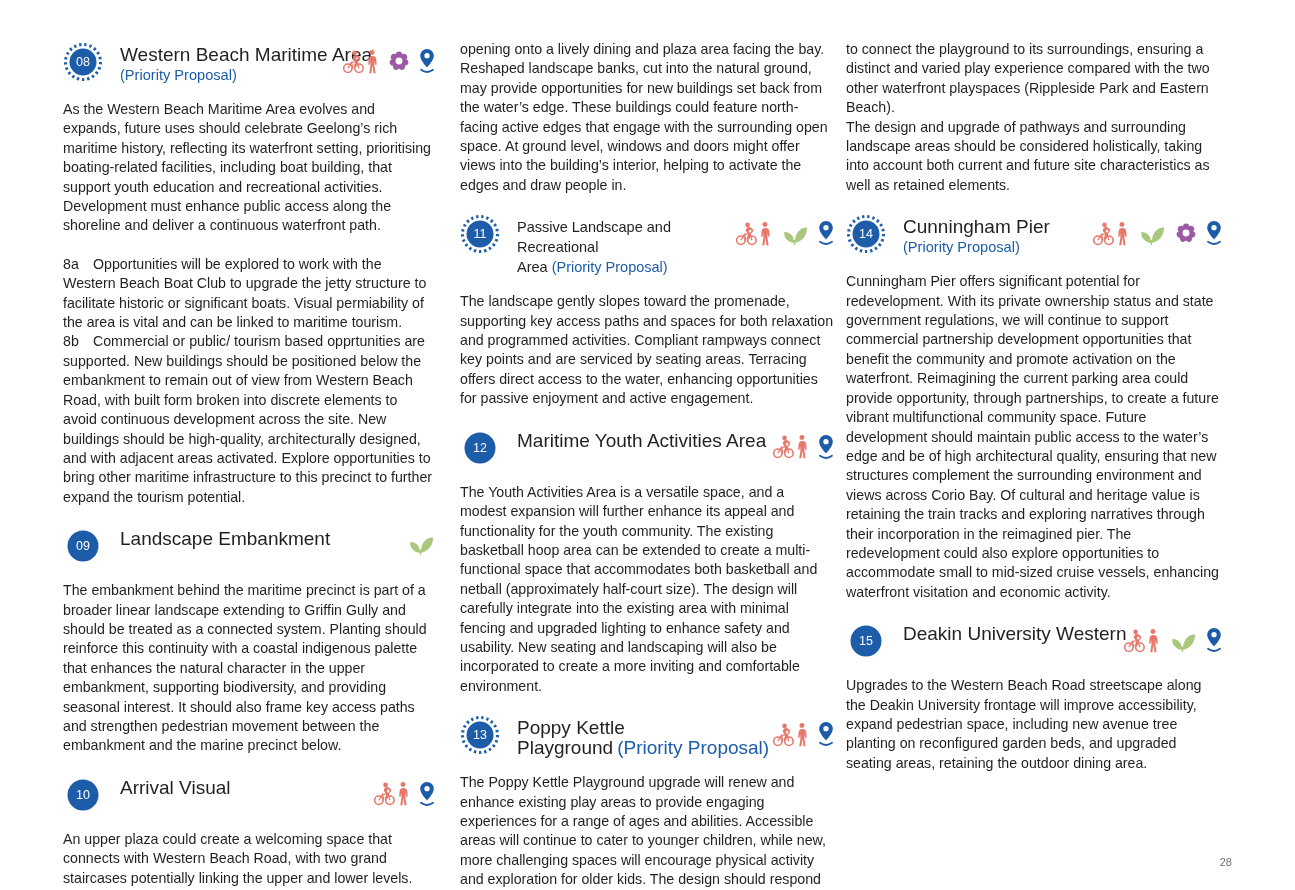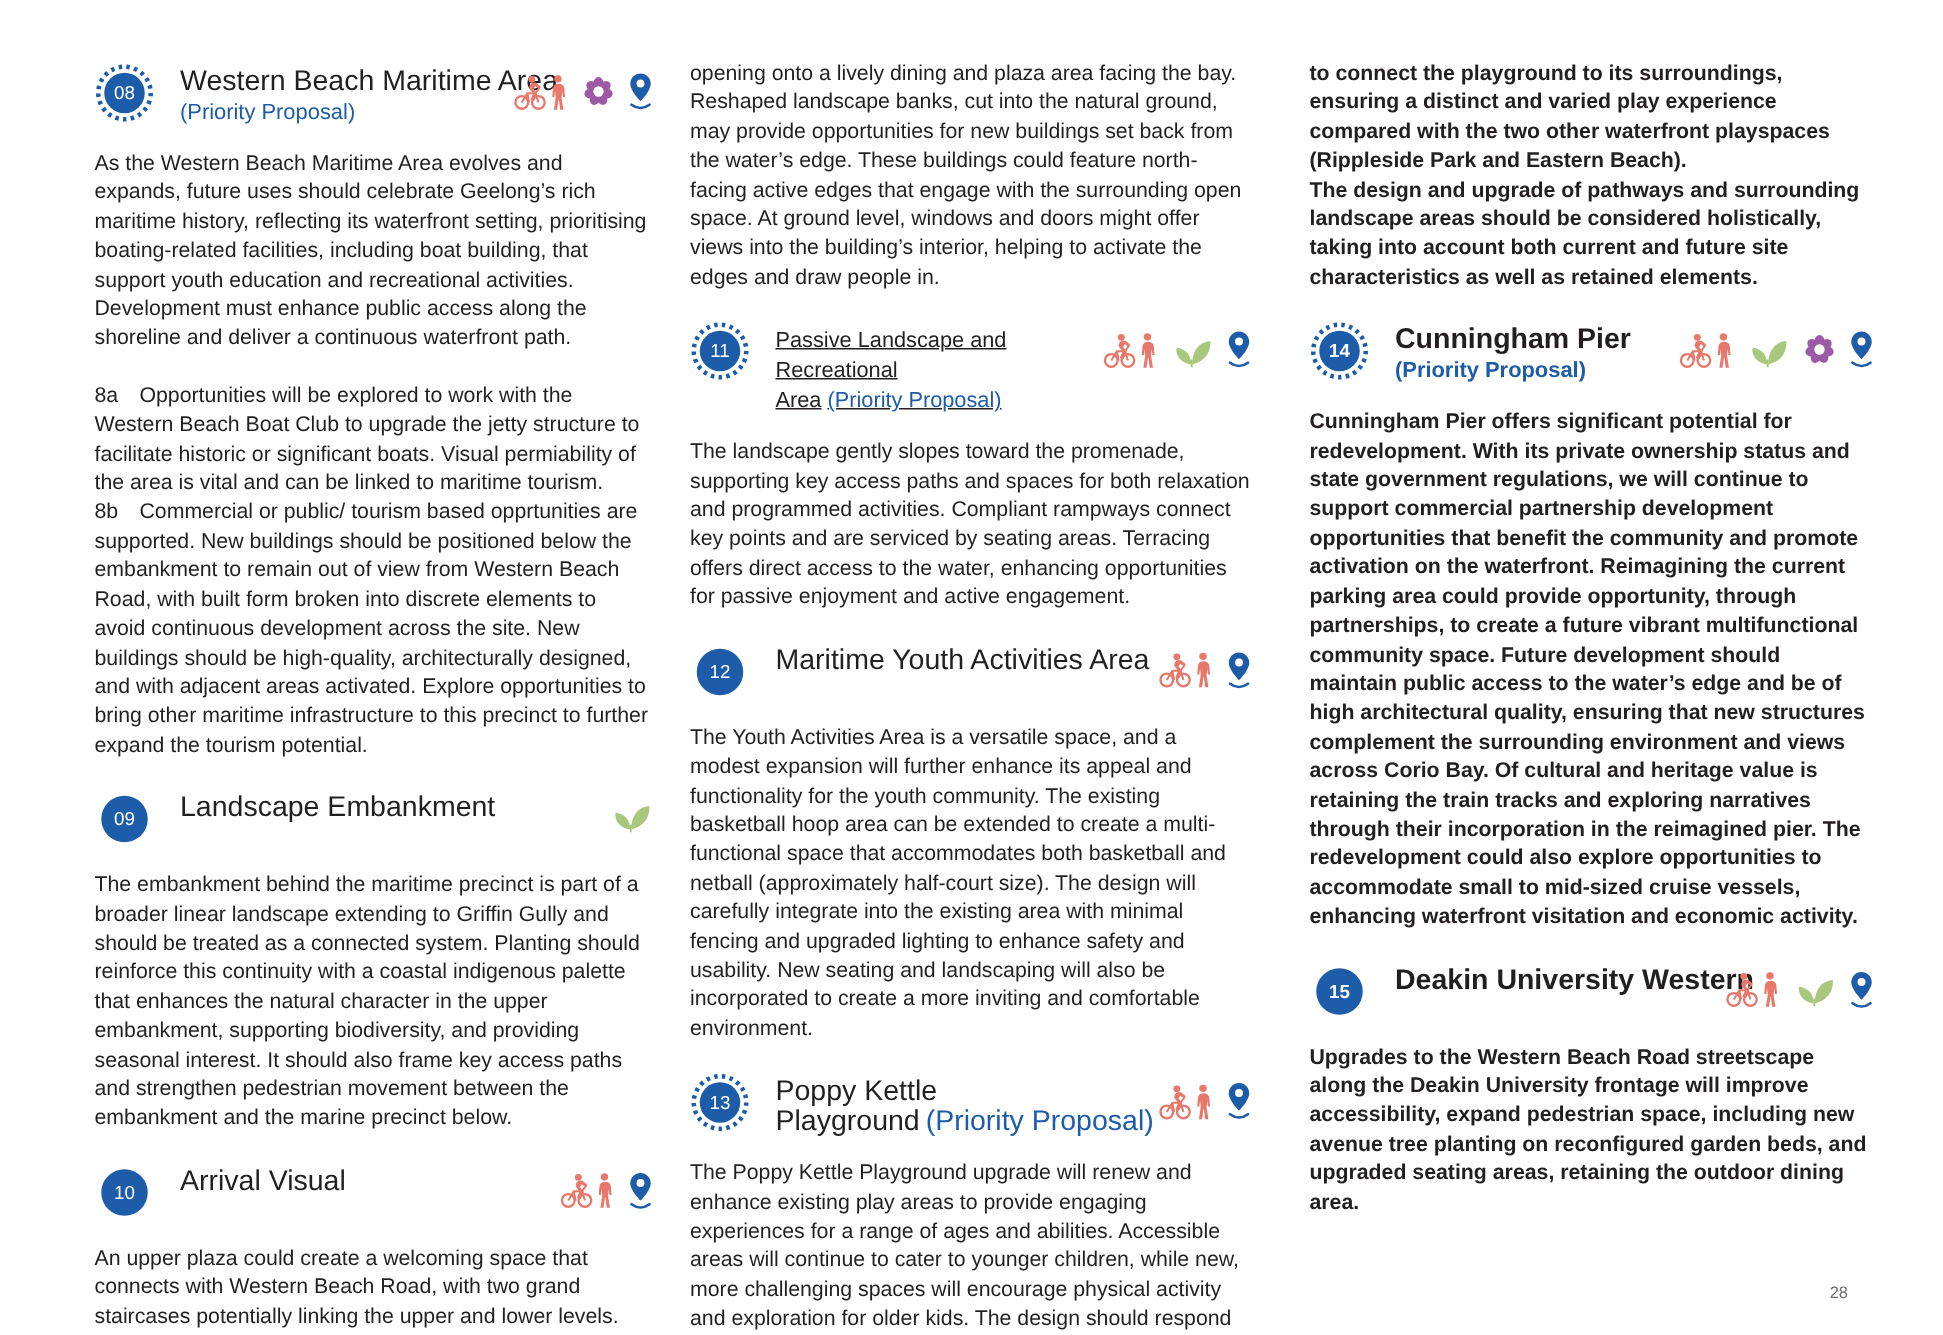--- a/index.html
+++ b/index.html
@@ -8,7 +8,7 @@
   .col{position:absolute;top:40px;}
   .col-1{left:63px;width:372px;}
   .col-2{left:460px;width:374px;}
-  .col-3{left:873px;width:376px;font-weight:bold;}
+  .col-3{left:846px;width:376px;}
   .para{font-size:14.2px;line-height:19.4px;margin:0 0 19px 0;white-space:pre-line;}
   .para.tight{margin-bottom:0;}
   .hdr{display:flex;align-items:flex-start;margin:8px 0 15px 0;}

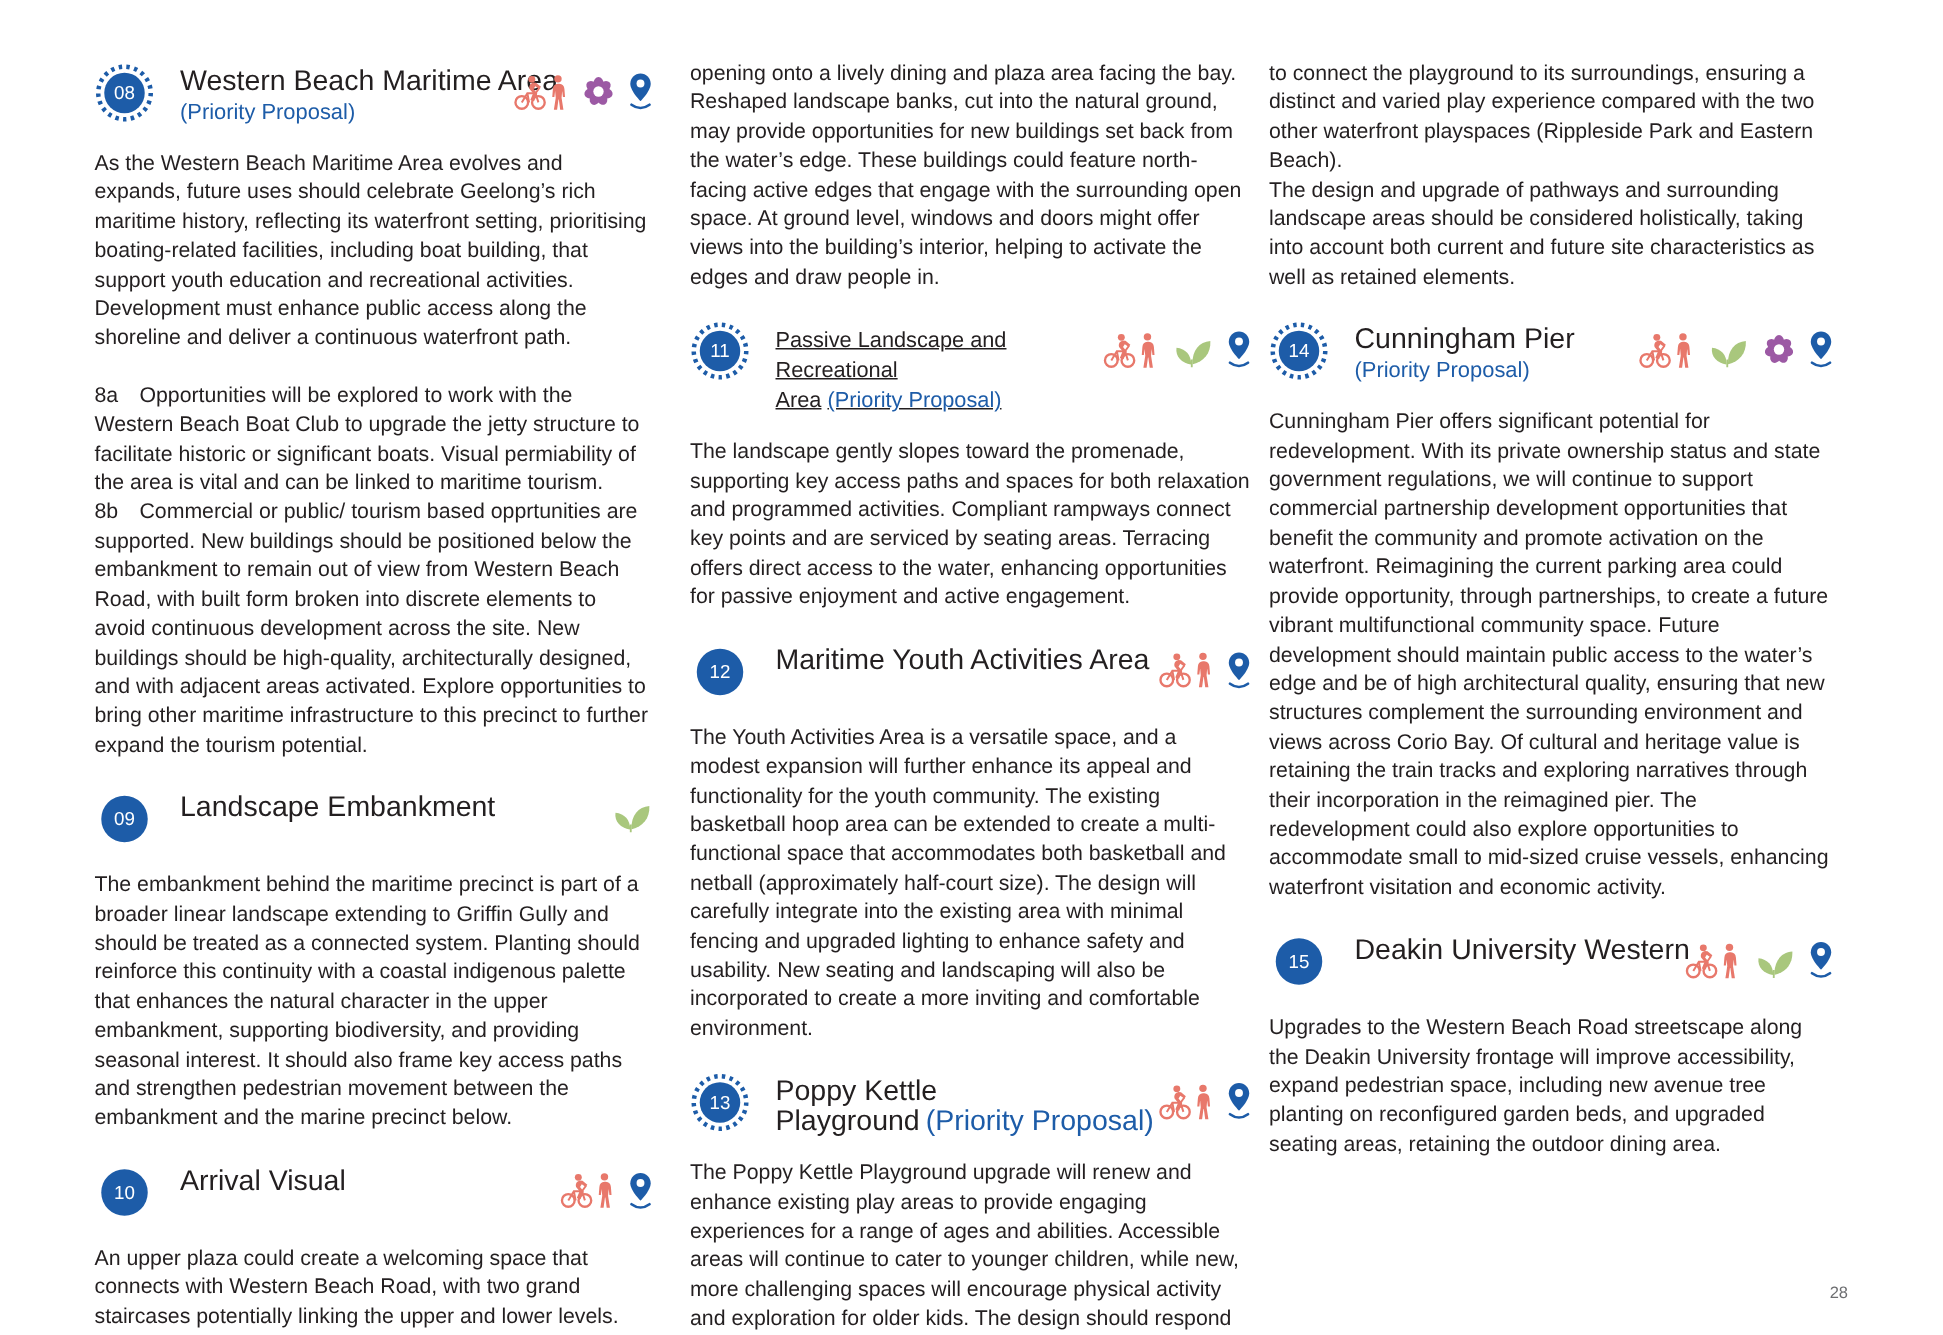--- a/index.html
+++ b/index.html
@@ -20,7 +20,7 @@
   .nowrap{white-space:nowrap;}
   .pp{color:#1d5ca8;white-space:nowrap;margin-left:4px;}
   .hdr-priority{color:#1d5ca8;font-size:14.6px;line-height:20px;}
-  .s11-title{max-width:232px;font-size:14.5px;text-decoration:underline;}
+  .s11-title{max-width:232px;font-size:14.5px;}
   .hdr-icons{margin-left:auto;display:flex;align-items:center;gap:9px;padding-top:6px;flex:0 0 auto;}
   .page-num{position:absolute;right:63px;bottom:22px;font-size:11px;color:#6d6e71;}
 </style>

